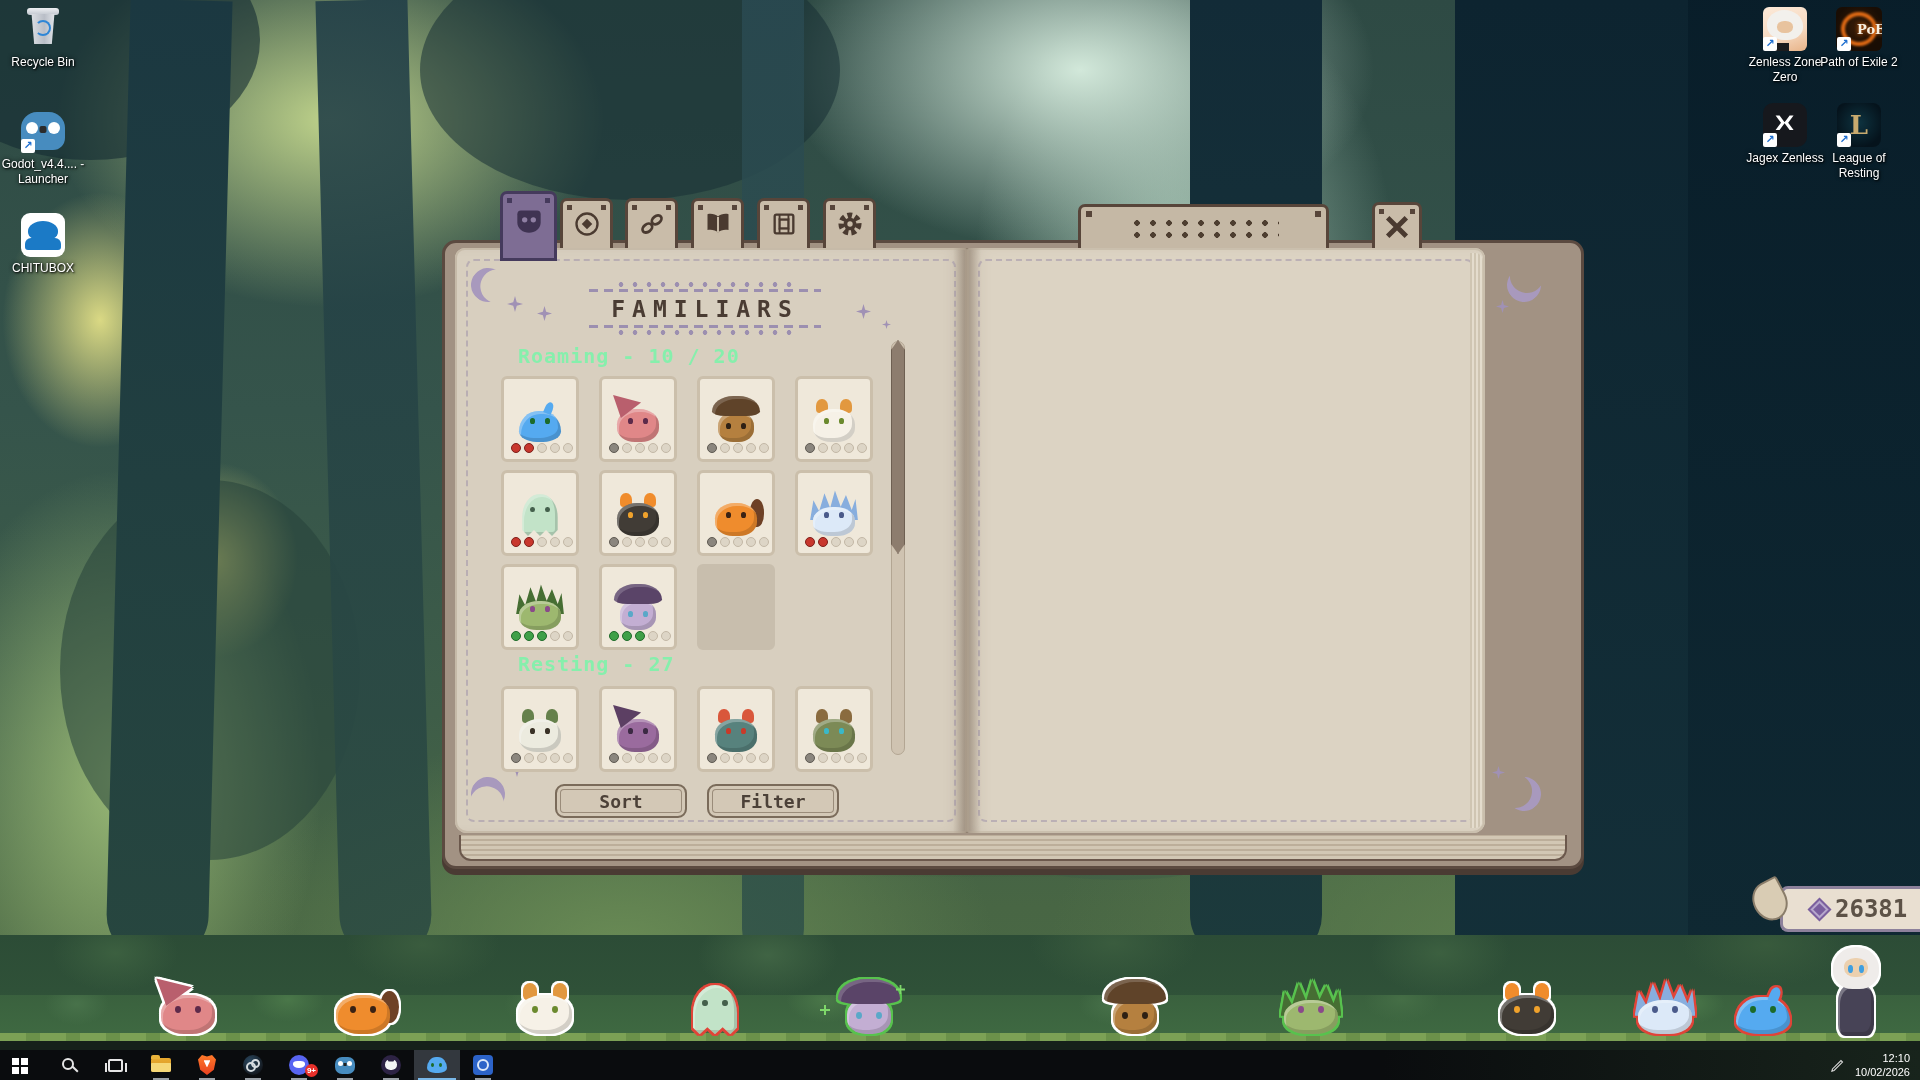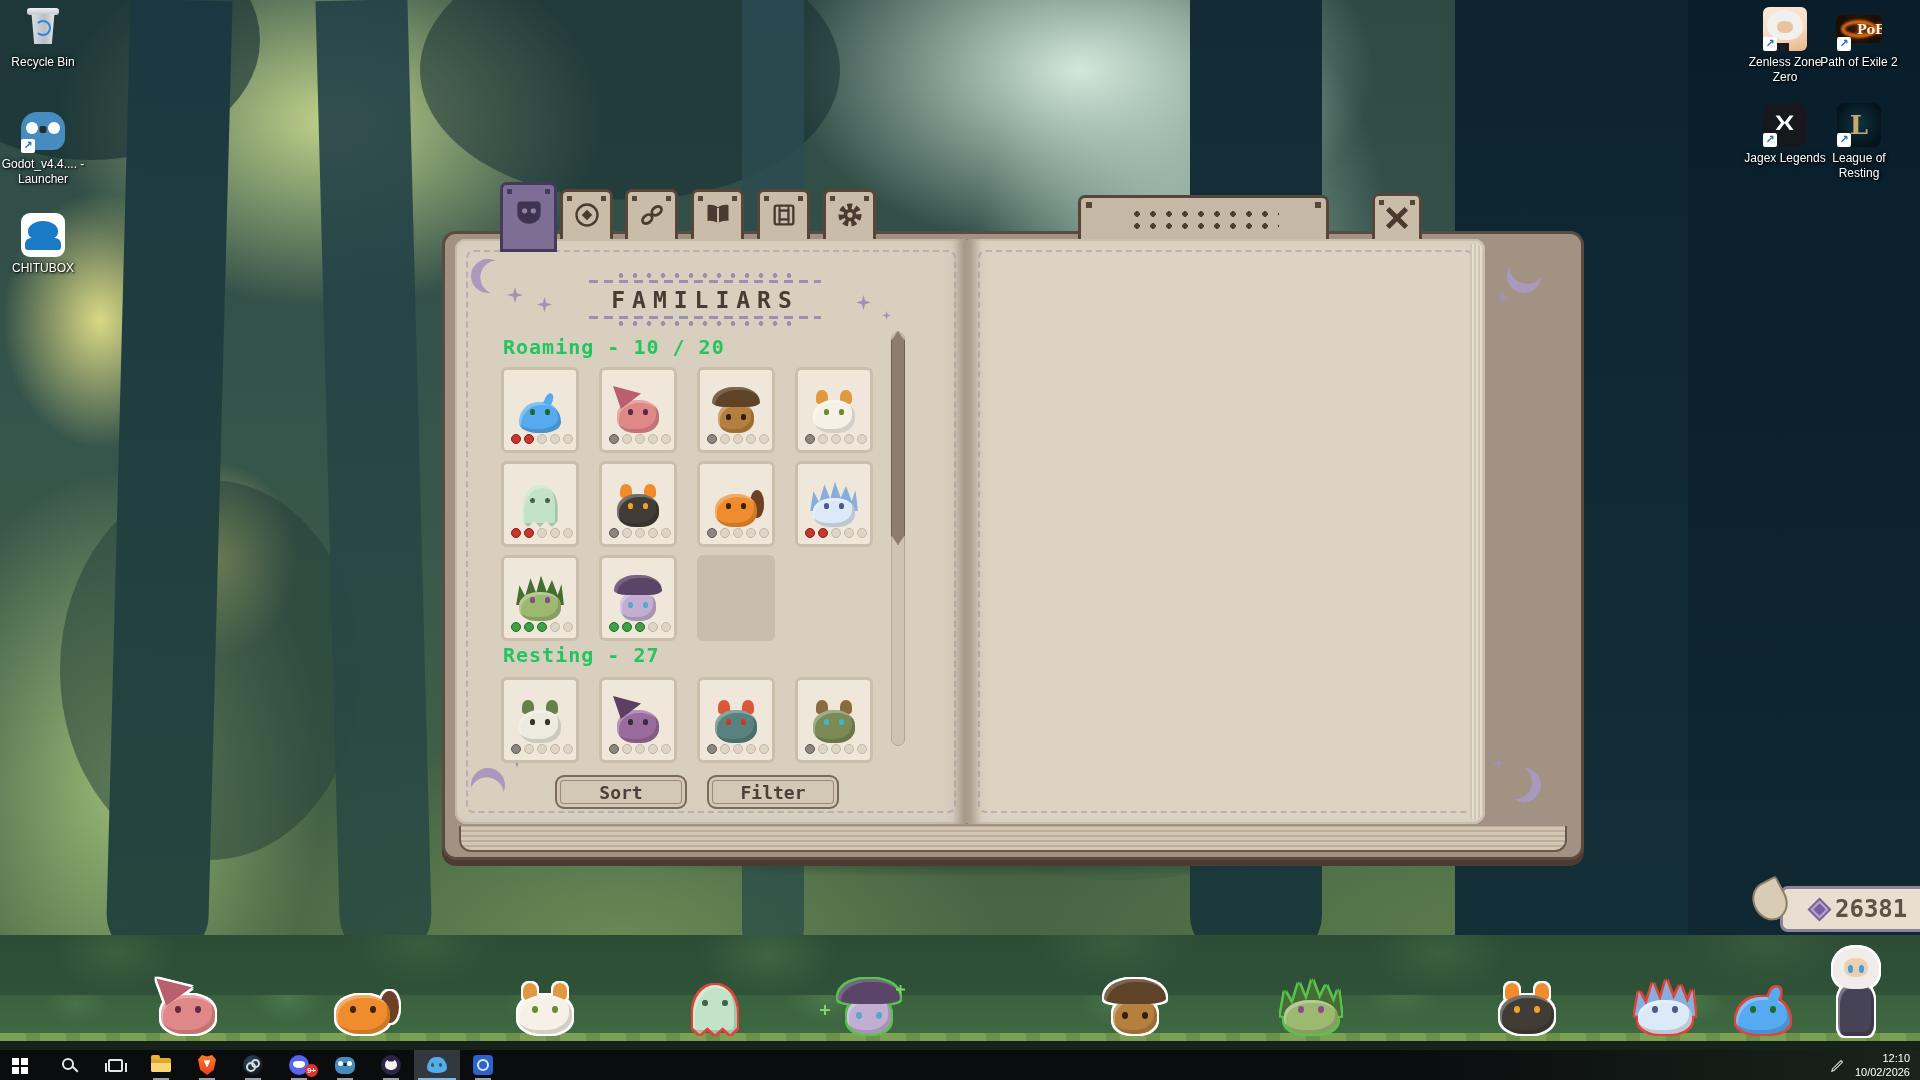--- a/index.html
+++ b/index.html
@@ -72,7 +72,7 @@
   .zzz u{position:absolute;left:14px;top:14px;width:16px;height:12px;background:#e8c39e;border-radius:45%;}
   .zzz s{position:absolute;left:0;bottom:0;width:26px;height:8px;background:#1c1c1e;}
   
-  .poe{width:44px;height:28px;border-radius:6px;background:radial-gradient(circle at 50% 45%,#3a1d07 0%,#190d04 70%);position:relative;display:flex;align-items:center;justify-content:center;overflow:hidden;padding-left:24px;}
+  .poe{width:44px;height:44px;border-radius:6px;background:radial-gradient(circle at 50% 45%,#3a1d07 0%,#190d04 70%);position:relative;display:flex;align-items:center;justify-content:center;overflow:hidden;padding-left:24px;}
   .poe i{position:absolute;inset:5px;border:4px solid #e06a14;border-radius:50%;filter:blur(1px);}
   .poe b{position:relative;color:#f5efe2;font:bold 13px "DejaVu Serif",serif;text-shadow:0 0 4px #e06a14;}
   

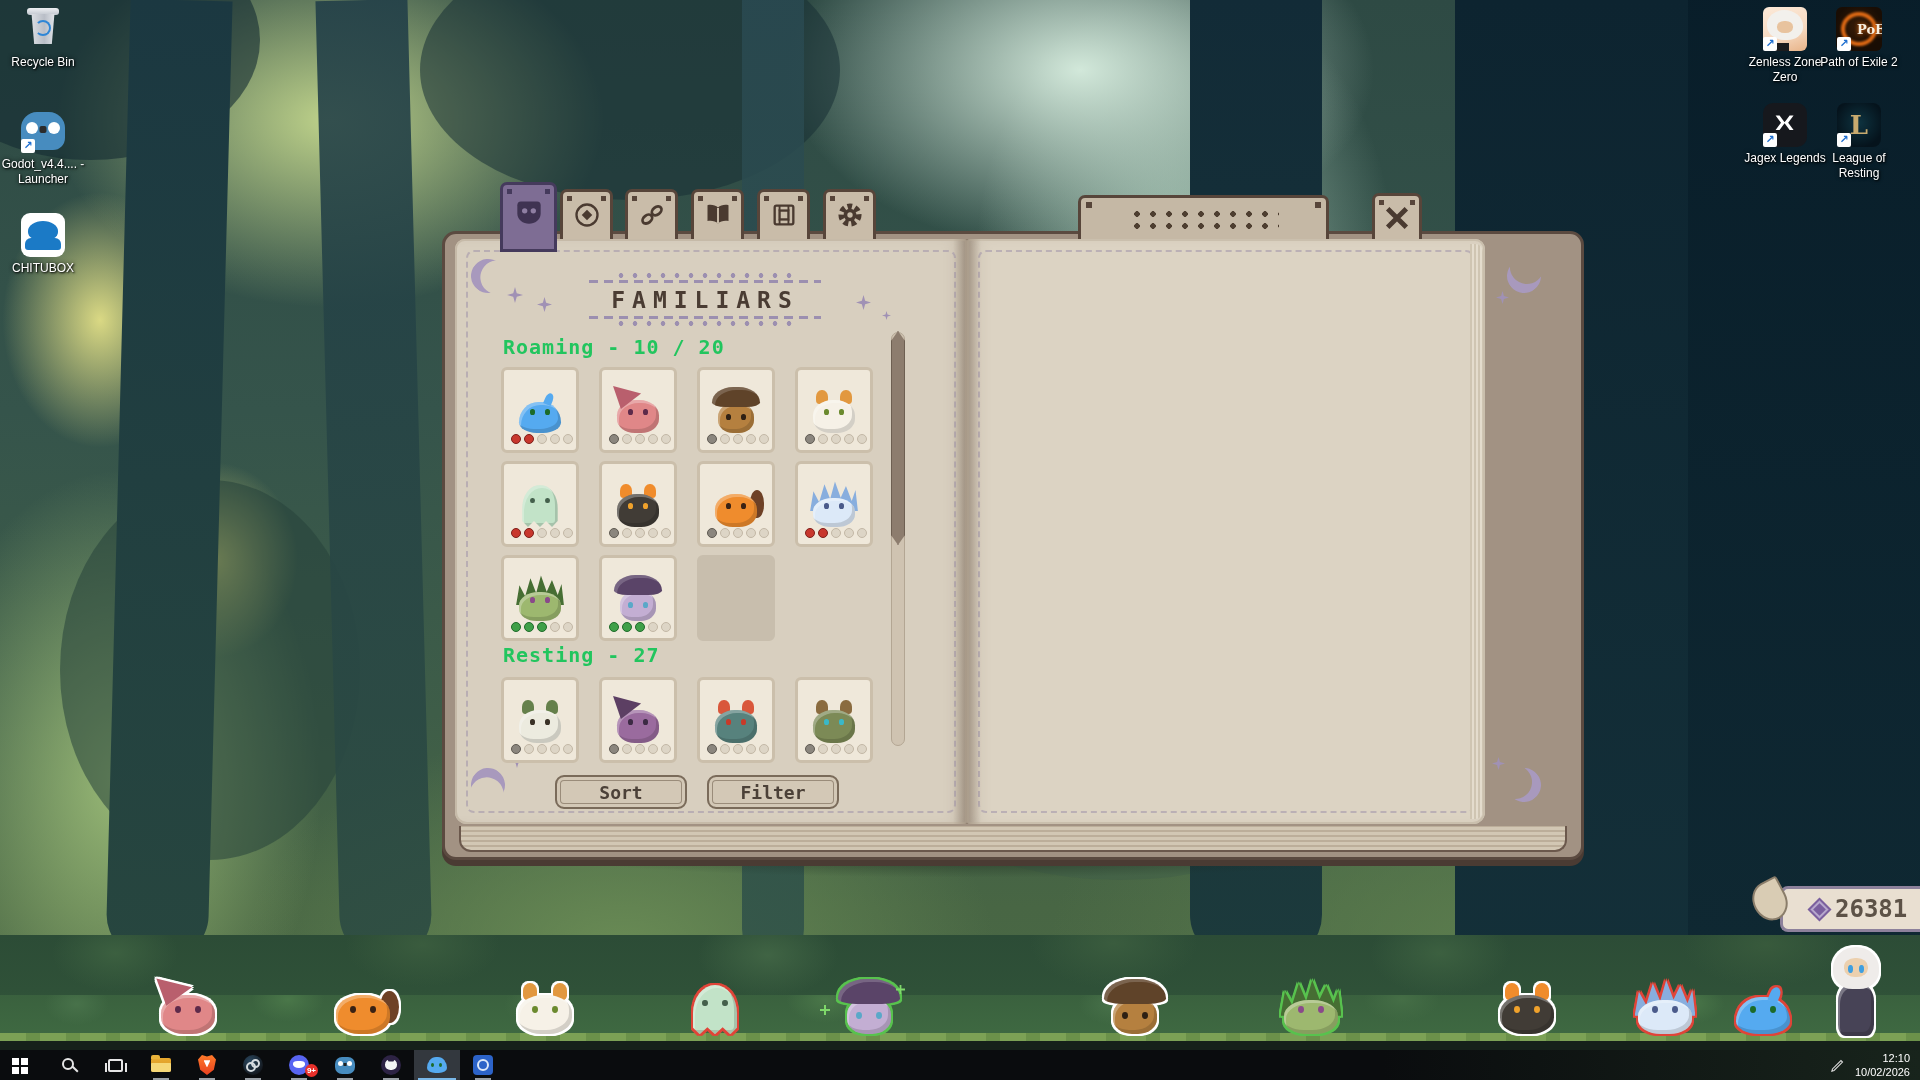--- a/index.html
+++ b/index.html
@@ -276,7 +276,7 @@
       </span>
     <span class="shortcut-badge" data-interactable="false">↗</span>
   </span>
-  <span class="lbl" data-interactable="false">Jagex Legends</span>
+  <span class="lbl" data-interactable="false">Jagex Zenless</span>
 </div>
 <div class="desk-icon" style="left:1816px;top:102px;" data-interactable="true">
   <span class="art" data-interactable="false">

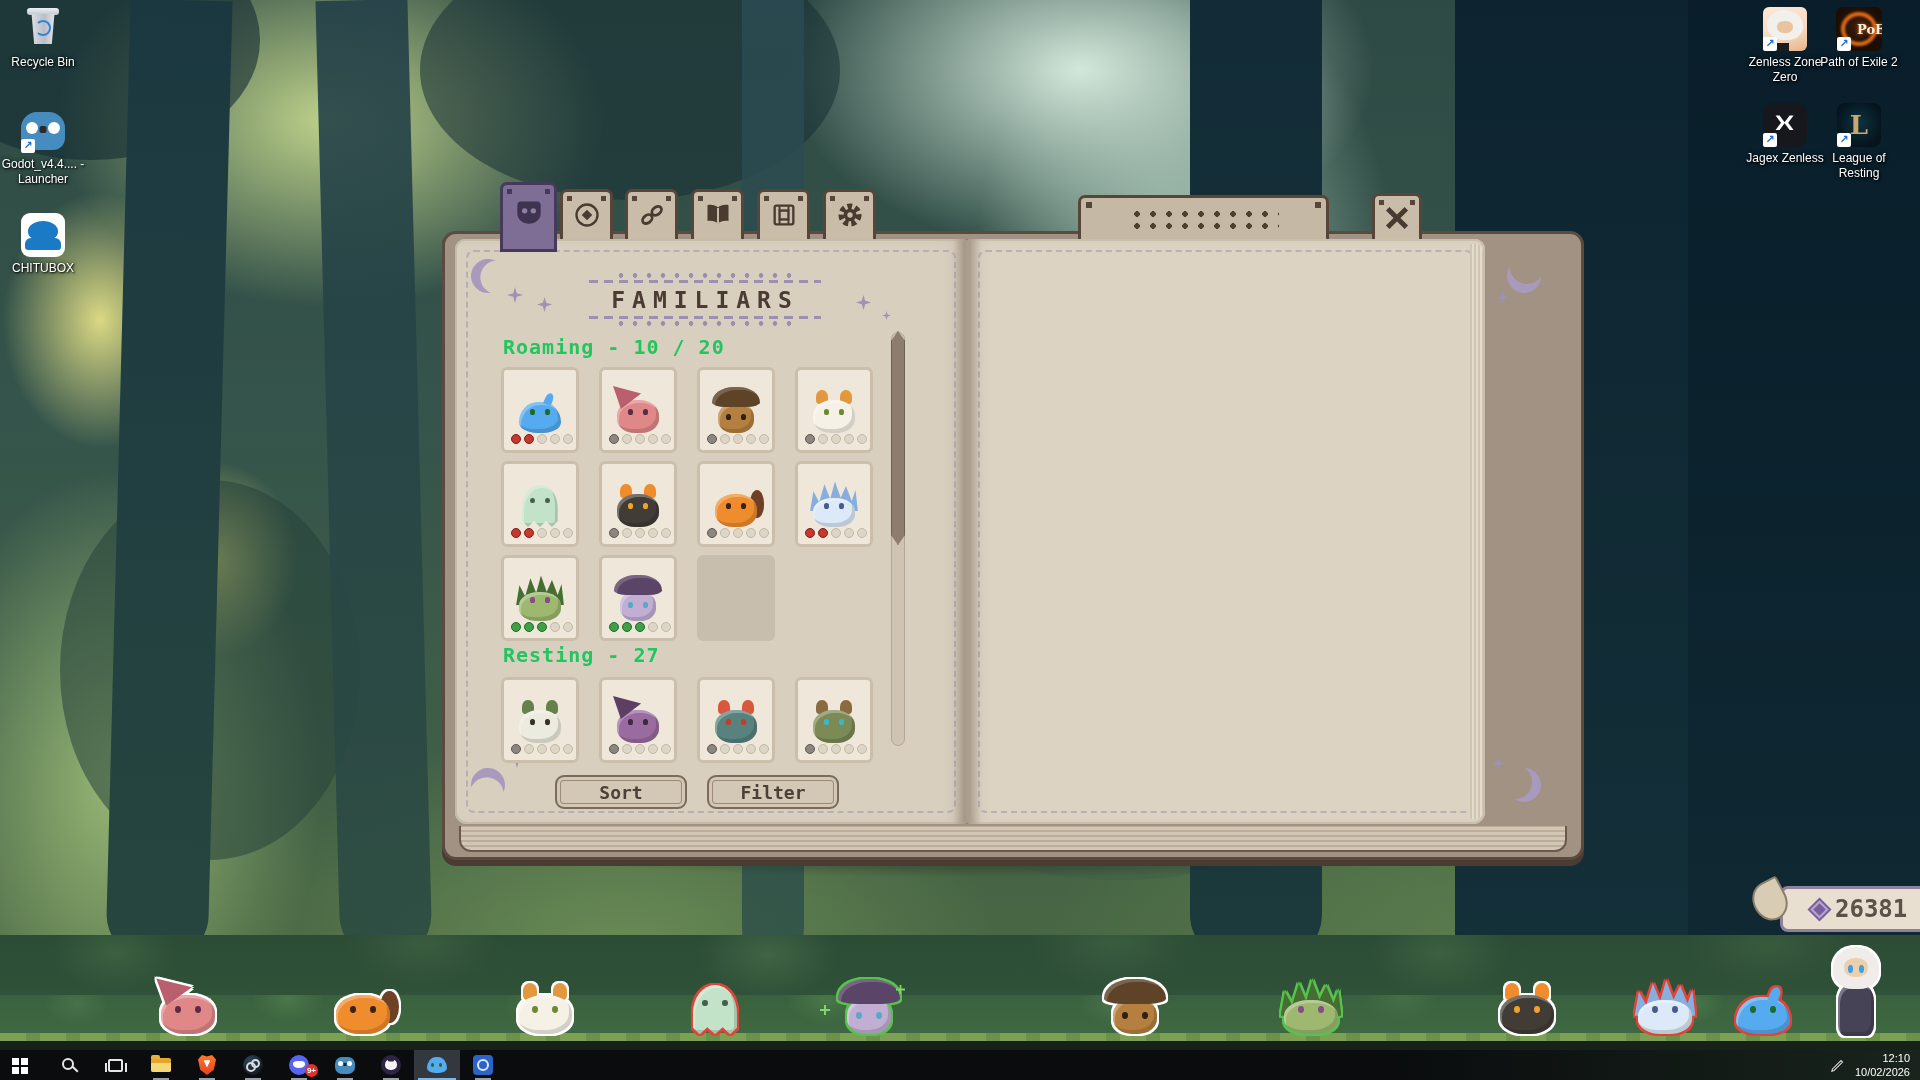--- a/index.html
+++ b/index.html
@@ -81,7 +81,7 @@
   .lol{width:44px;height:44px;border-radius:8px;background:radial-gradient(circle at 50% 45%,#0e3340 0%,#05131c 75%);display:flex;align-items:center;justify-content:center;}
   .lol b{color:#c8aa6e;font:bold 26px "DejaVu Serif",serif;}
   
-  #book{position:absolute;left:455px;top:239px;width:1116px;height:585px;}
+  #book{position:absolute;left:455px;top:248px;width:1116px;height:585px;}
   #book-shadow{position:absolute;left:430px;top:835px;width:1080px;height:55px;background:radial-gradient(50% 50% at 50% 40%,rgba(24,38,28,.55) 0%,rgba(24,38,28,0) 75%);}
   .book-cover{position:absolute;left:-13px;right:-13px;top:-8px;bottom:-36px;background:#a29283;border:3px solid #5b4a40;border-radius:14px;box-shadow:0 6px 0 #4a3b33;}
   .book-base{position:absolute;left:4px;right:4px;bottom:-28px;height:26px;background:repeating-linear-gradient(0deg,#d2c7b4 0 3px,#bcae9a 3px 5px);border:2px solid #6b584c;border-top:none;border-radius:0 0 12px 12px;}

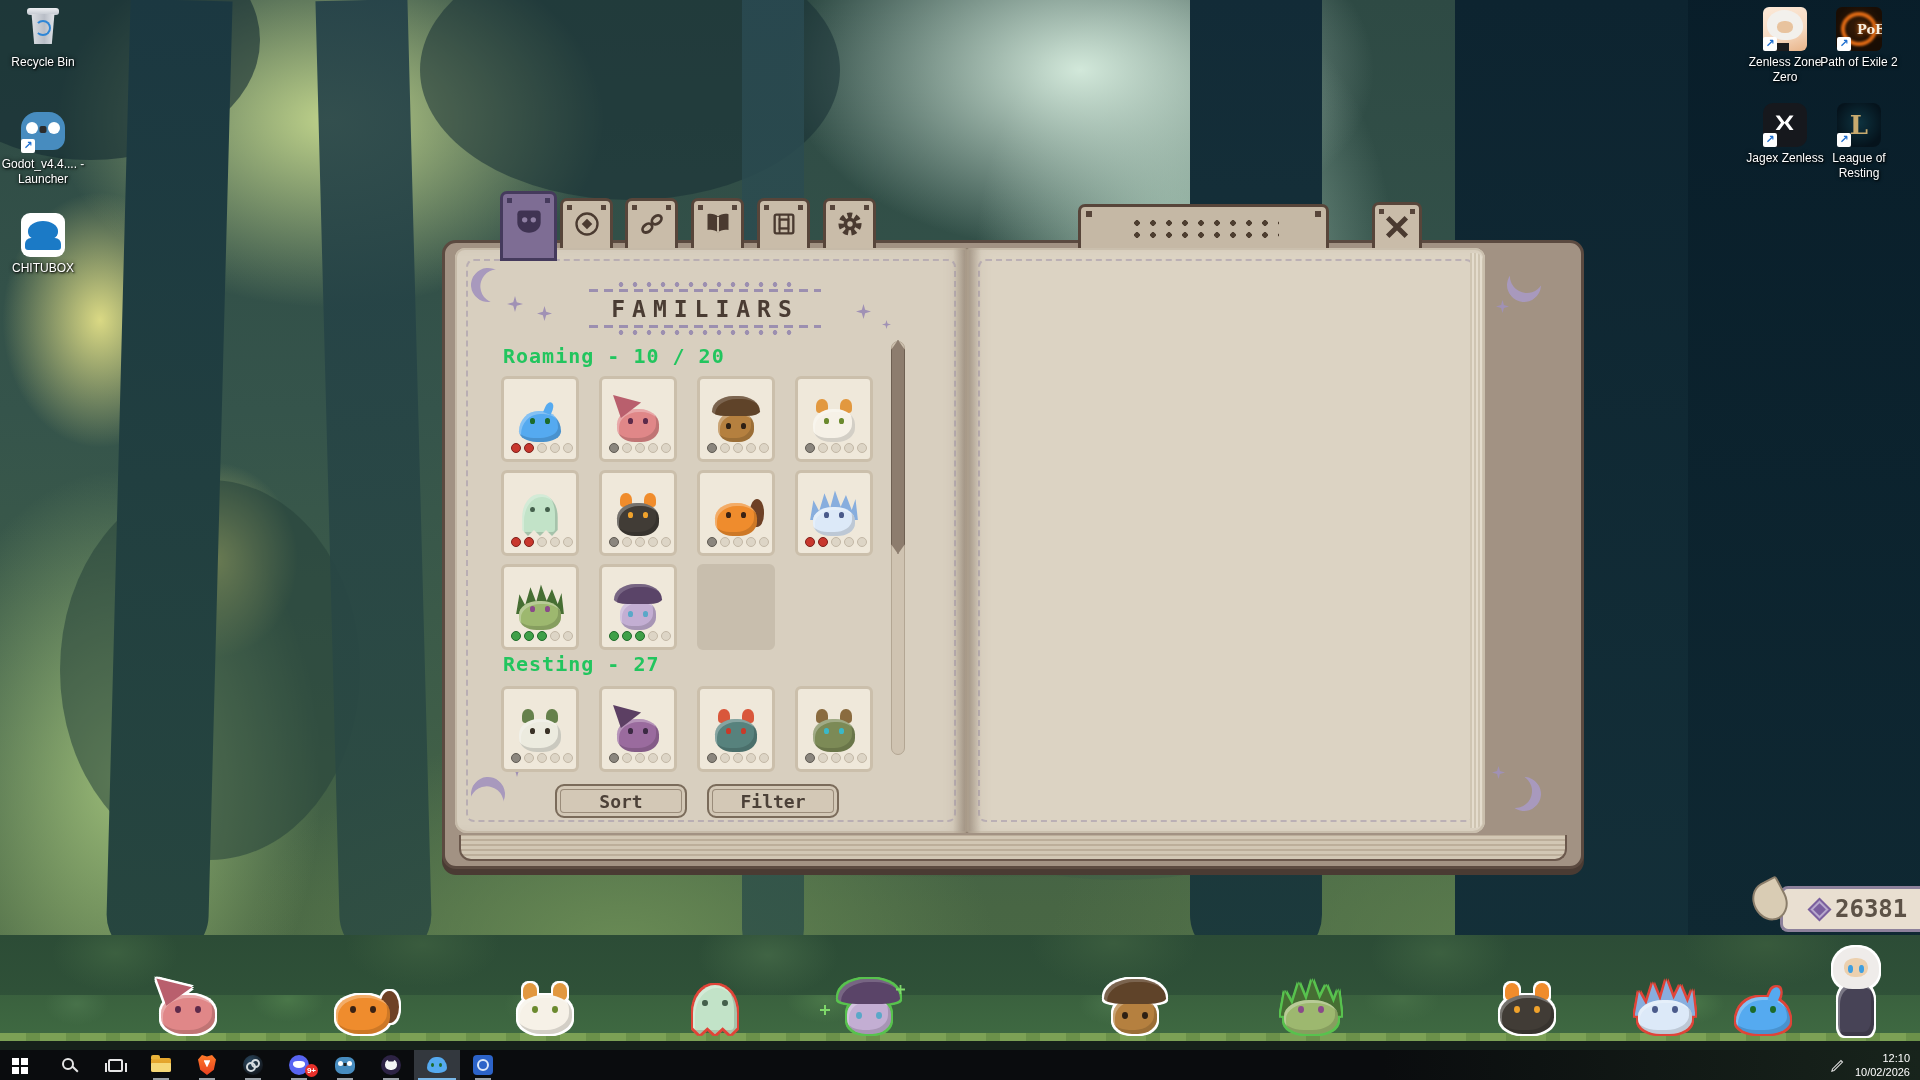--- a/index.html
+++ b/index.html
@@ -112,7 +112,7 @@
   .star{position:absolute;background:#a091b5;clip-path:polygon(50% 0,61% 39%,100% 50%,61% 61%,50% 100%,39% 61%,0 50%,39% 39%);}
   .moon{position:absolute;width:34px;height:34px;border-radius:50%;box-shadow:inset 8px -5px 0 0 #a899bd;z-index:5;}
   
-  .sec-heading{position:absolute;font:bold 20px "DejaVu Sans Mono",monospace;color:#22c55e;letter-spacing:1px;z-index:5;}
+  .sec-heading{position:absolute;font:bold 20px "DejaVu Sans Mono",monospace;color:#86efac;letter-spacing:1px;z-index:5;margin-left:15px;}
   .slot-grid{position:absolute;display:grid;grid-template-columns:repeat(4,78px);gap:8px 20px;z-index:5;}
   .slot{width:78px;height:86px;background:#efe8da;border:3px solid #cbbfab;border-radius:6px;position:relative;display:flex;align-items:center;justify-content:center;}
   .slot.empty{background:#c8bead;border-color:#c8bead;}

